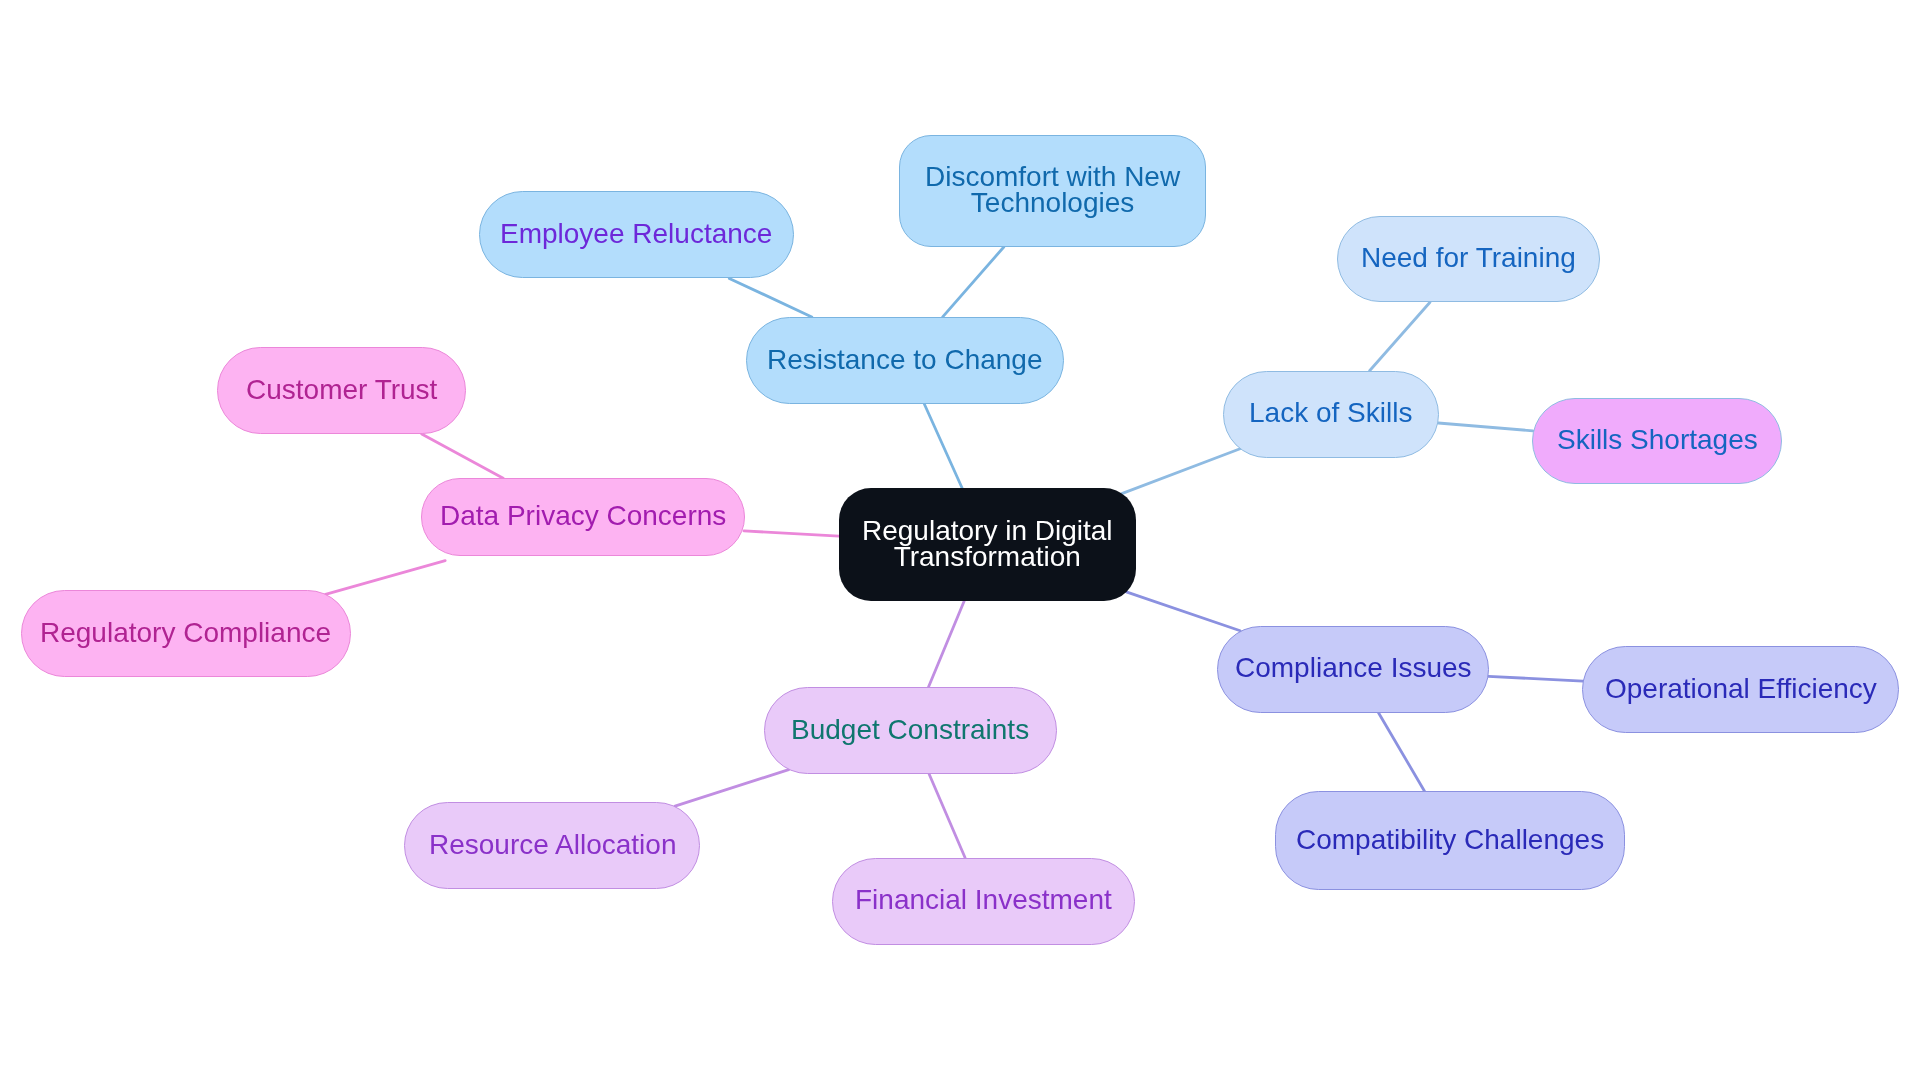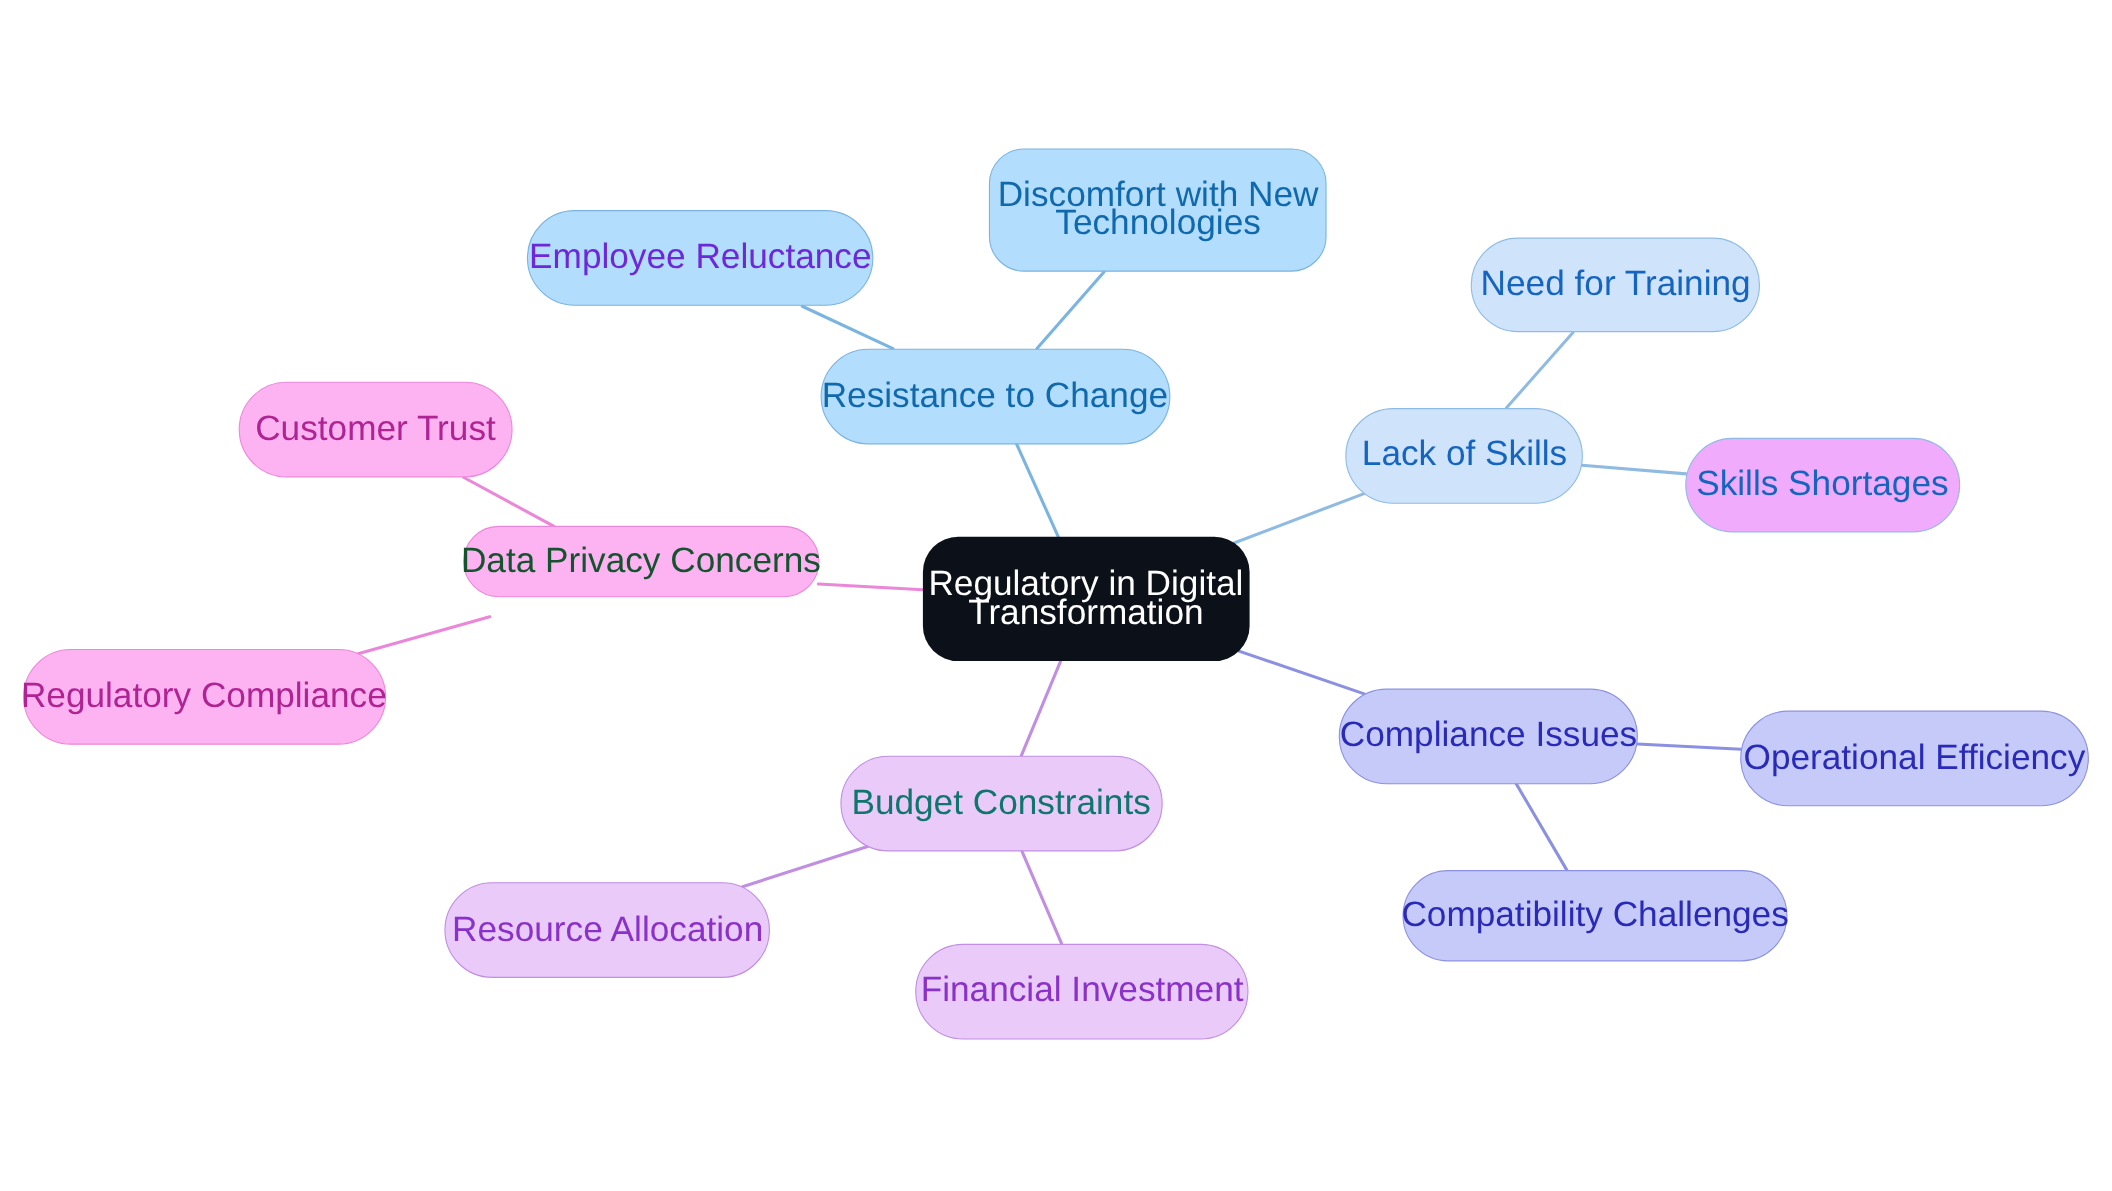--- a/index.html
+++ b/index.html
@@ -10,7 +10,7 @@
   #edge-layer{position:absolute;left:0;top:0;width:1920px;height:1083px;overflow:visible;}
   .mm-node{position:absolute;box-sizing:border-box;display:flex;align-items:center;
         justify-content:center;text-align:center;border-style:solid;border-width:1.5px;
-        font-size:32px;}
+        font-size:28px;}
   .mm-node .mm-label{line-height:25.8px;letter-spacing:0px;position:relative;top:-1px;
         white-space:nowrap;will-change:transform;transform:translateZ(0);}
   .mm-node .mm-line{display:block;}

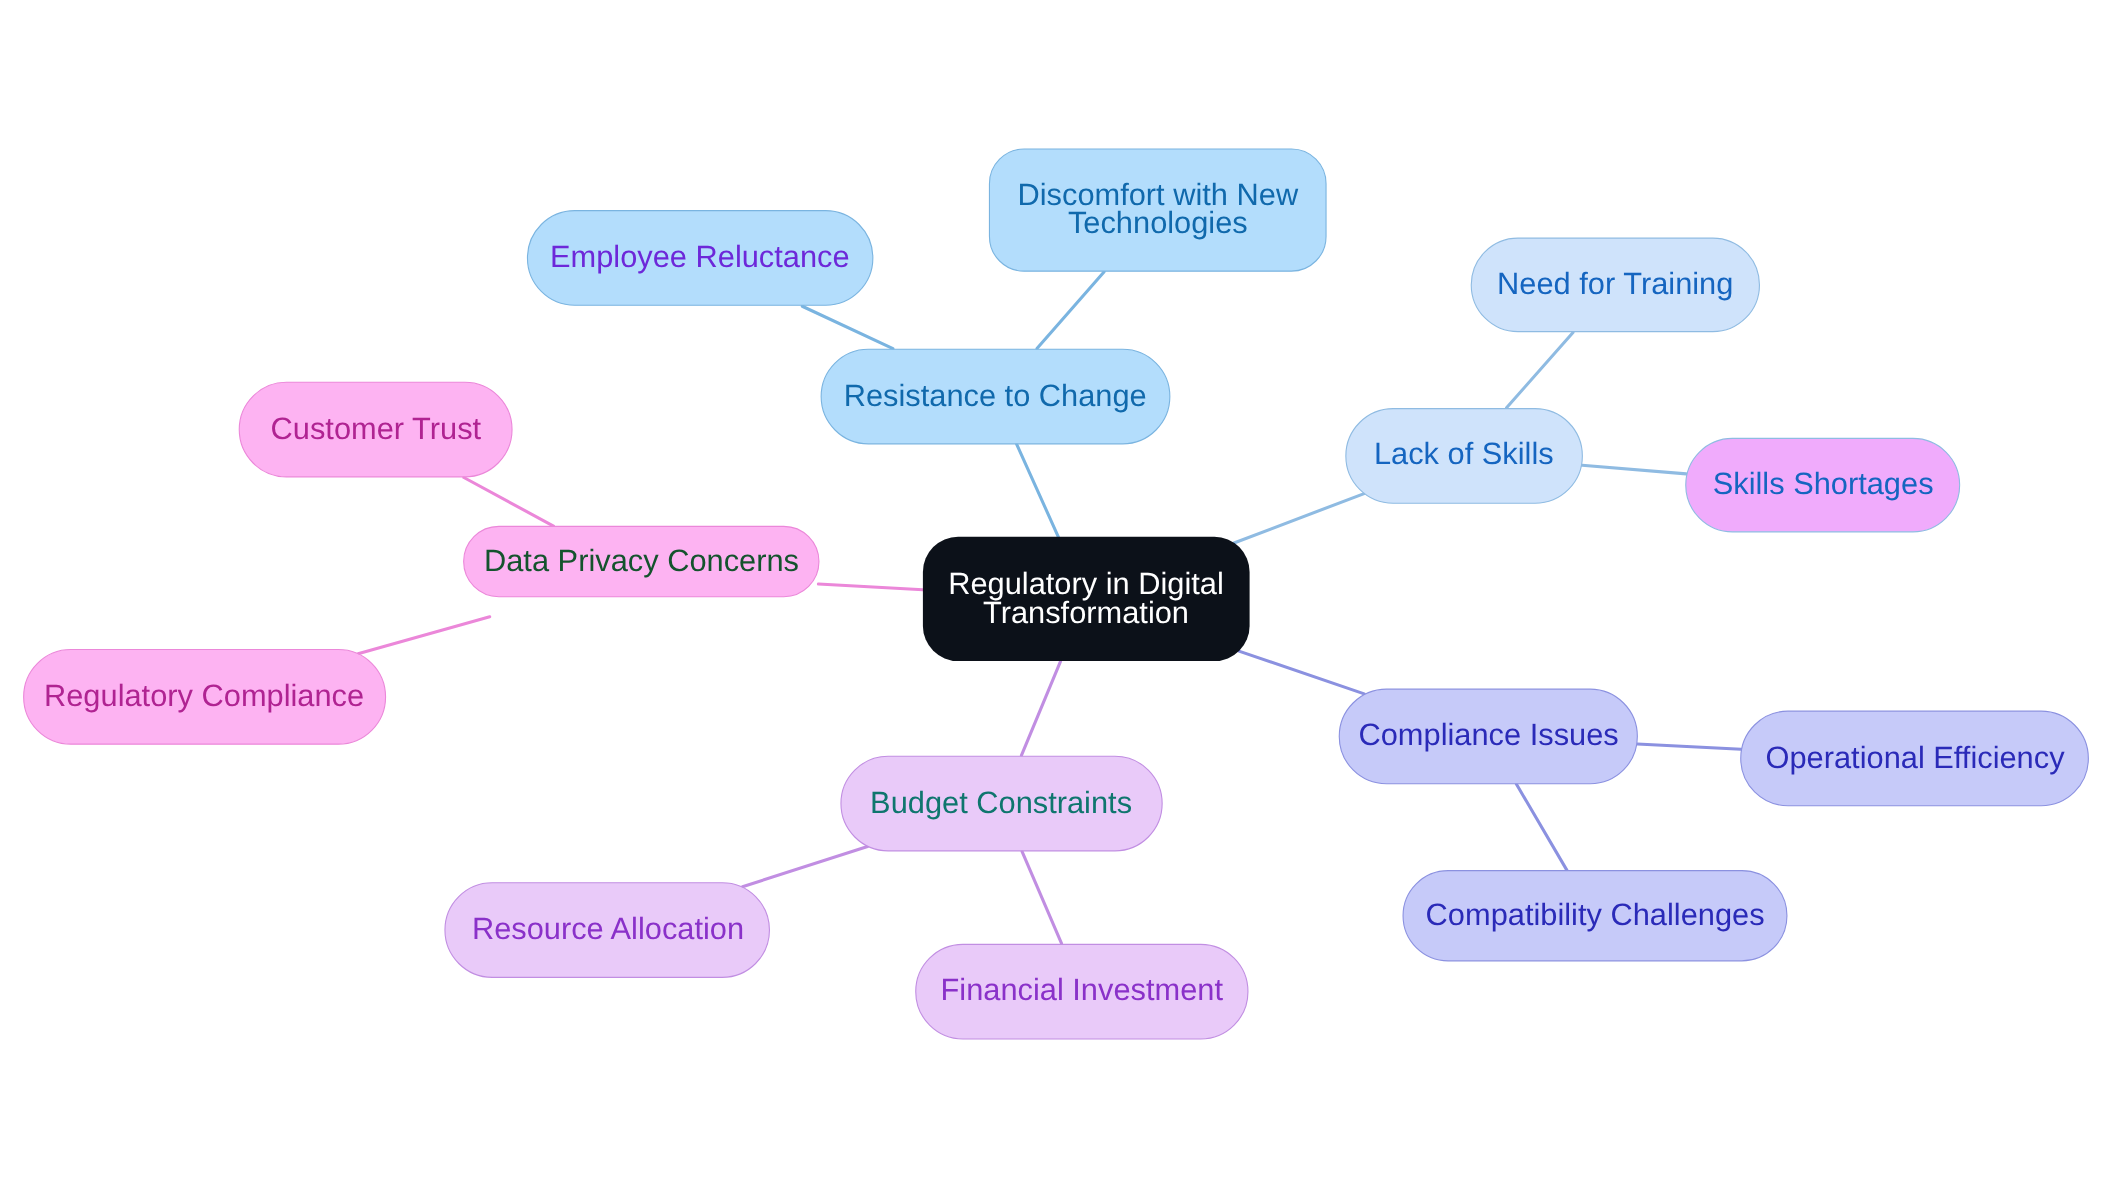--- a/index.html
+++ b/index.html
@@ -122,7 +122,7 @@
   </span>
     </div>
 
-    <div class="mm-node" style="left: 421.2px; top: 478.3px; width: 323.8px; height: 65px; background: rgb(253, 179, 242); border-color: rgb(235, 135, 217); color: #14532d; border-radius: 43.45px;">
+    <div class="mm-node" style="left: 421.2px; top: 478.3px; width: 323.8px; height: 78px; background: rgb(253, 179, 242); border-color: rgb(235, 135, 217); color: #a21caf; border-radius: 43.45px;">
       <span class="mm-label">
     <span class="mm-line">Data Privacy Concerns</span>
   </span>

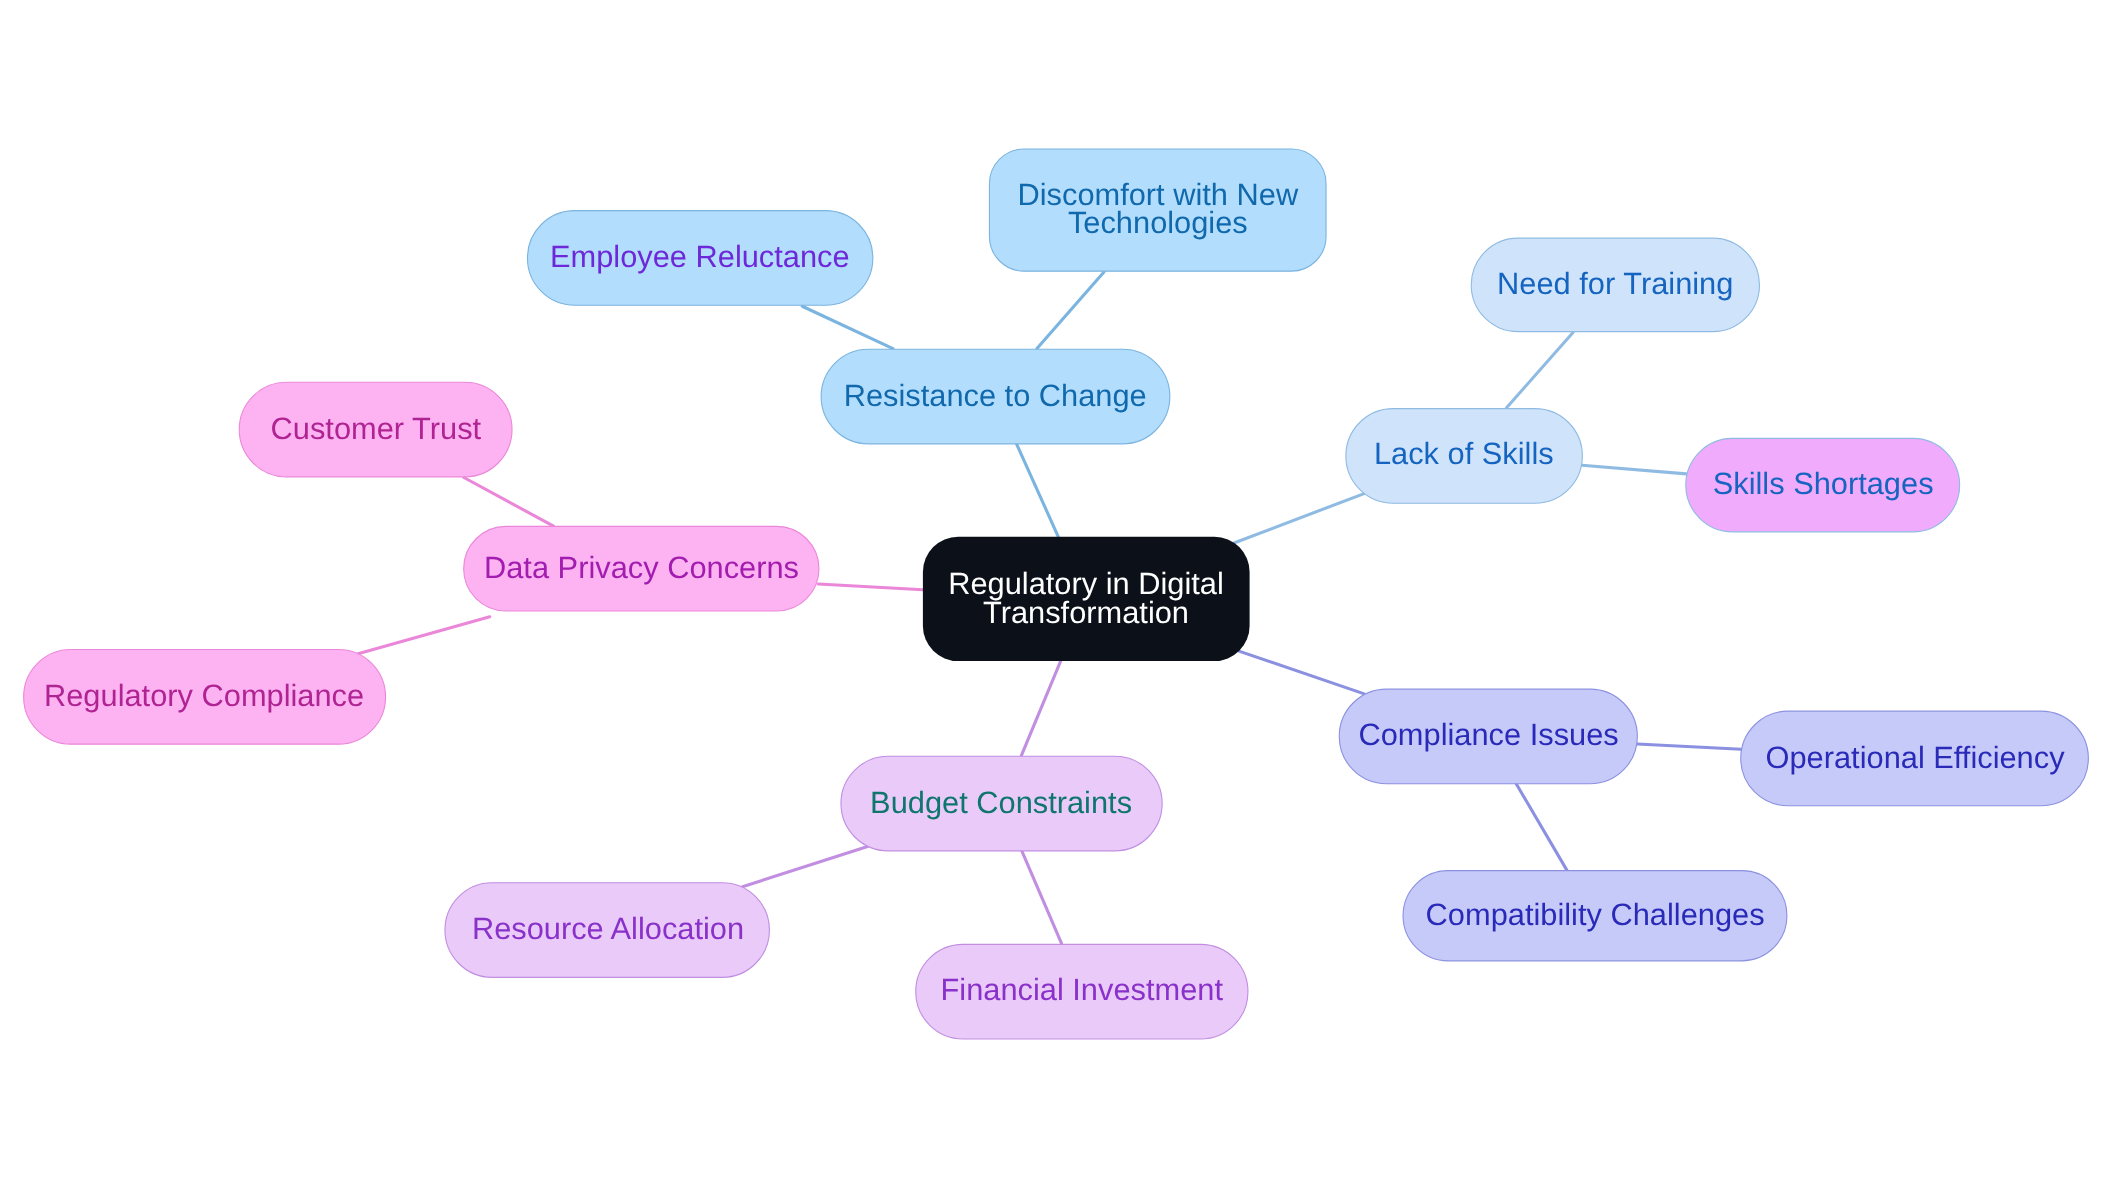--- a/index.html
+++ b/index.html
@@ -98,7 +98,7 @@
   </span>
     </div>
 
-    <div class="mm-node" style="left: 1274.8px; top: 791px; width: 350.3px; height: 83px; background: rgb(198, 202, 249); border-color: rgb(139, 145, 224); color: rgb(42, 42, 184); border-radius: 43.45px;">
+    <div class="mm-node" style="left: 1274.8px; top: 791px; width: 350.3px; height: 99px; background: rgb(198, 202, 249); border-color: rgb(139, 145, 224); color: rgb(42, 42, 184); border-radius: 43.45px;">
       <span class="mm-label">
     <span class="mm-line">Compatibility Challenges</span>
   </span>

